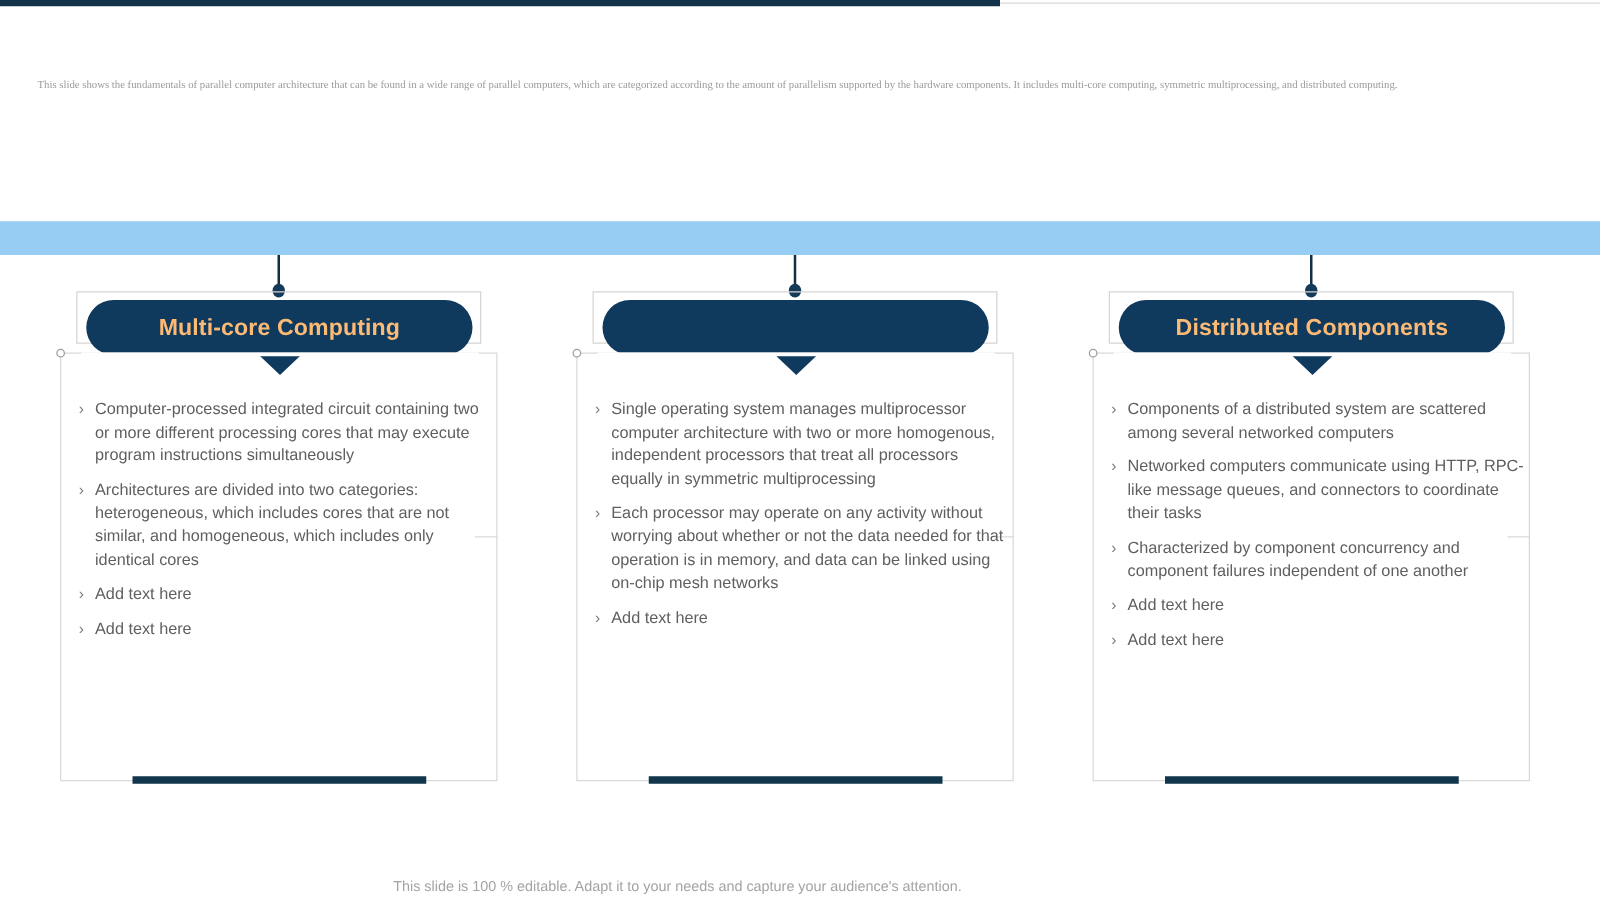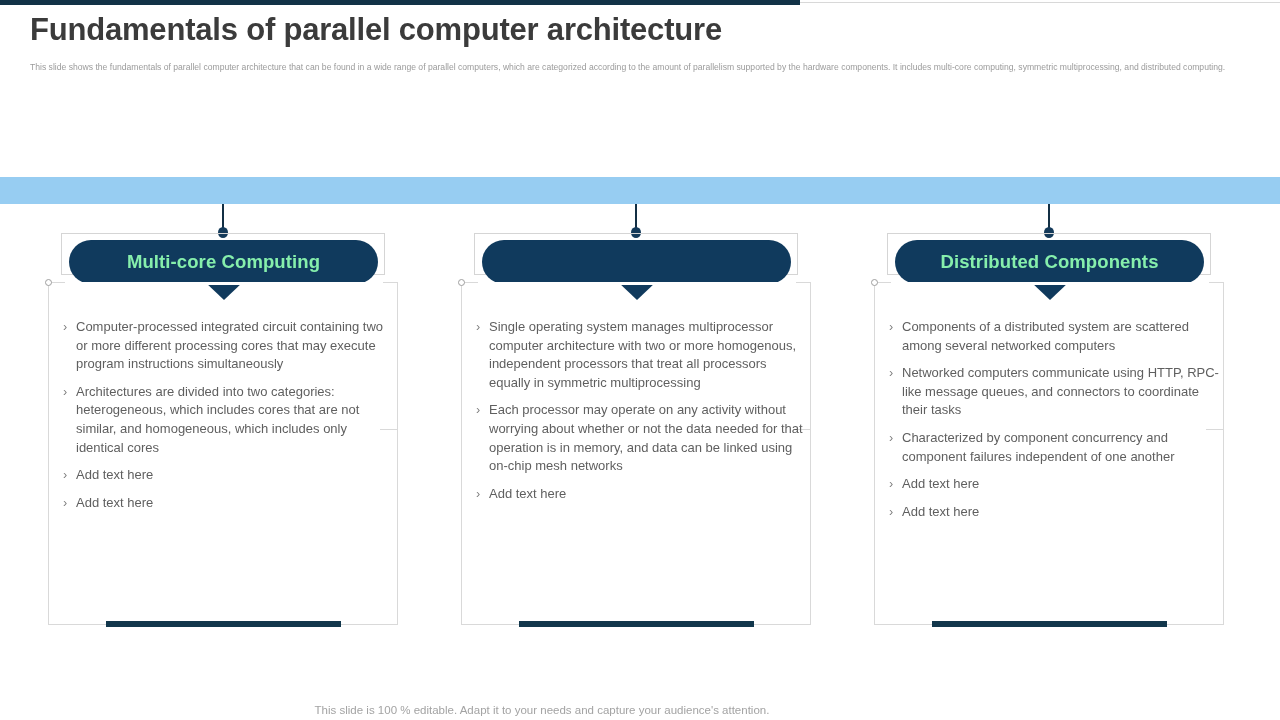--- a/index.html
+++ b/index.html
@@ -229,7 +229,6 @@
   <div class="top-rule-dark"></div>
   <div class="top-rule-light"></div>
 
-  <div class="page-title">Fundamentals of parallel computer architecture</div>
   <div class="page-subtitle">This slide shows the fundamentals of parallel computer architecture that can be found in a wide range of parallel computers, which are categorized according to the amount of parallelism supported by the hardware components. It includes multi-core computing, symmetric multiprocessing, and distributed computing.</div>
 
   <div class="blue-band"></div>

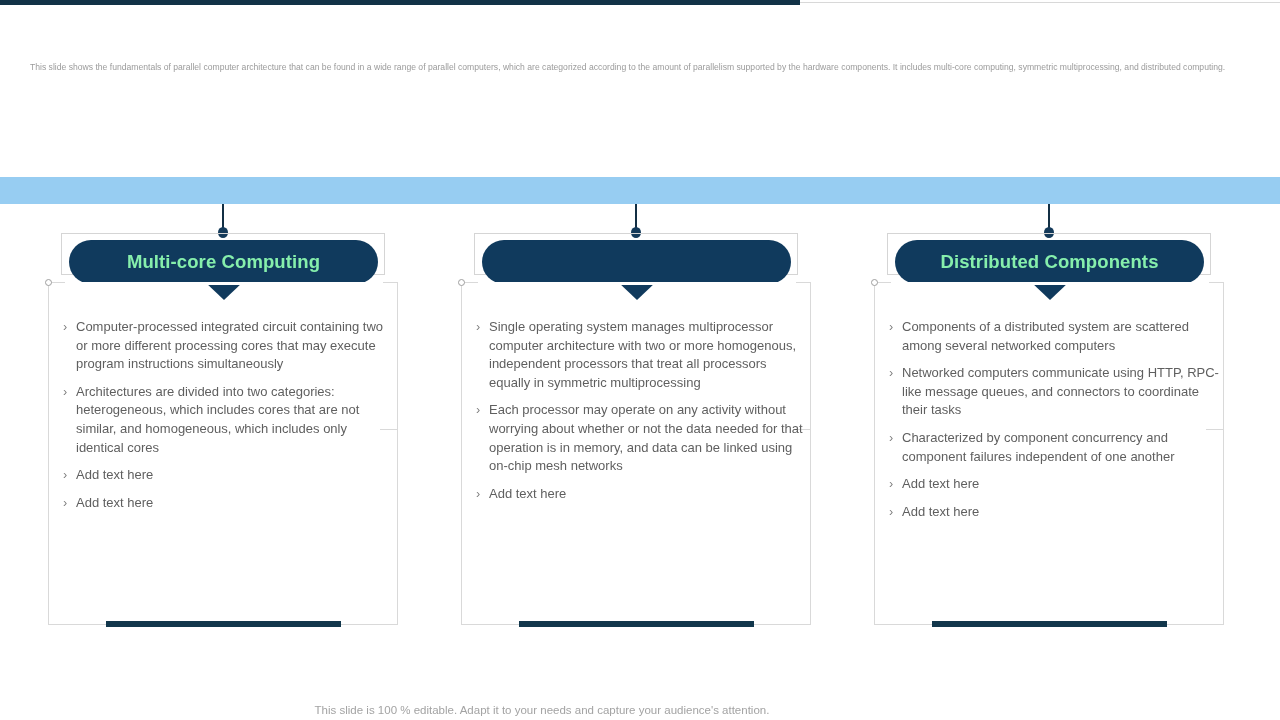--- a/index.html
+++ b/index.html
@@ -56,6 +56,7 @@
     line-height: 1.55;
     color: #9b9b9b;
     text-align: left;
+    font-family: Liberation Serif, serif;
   }
 
   

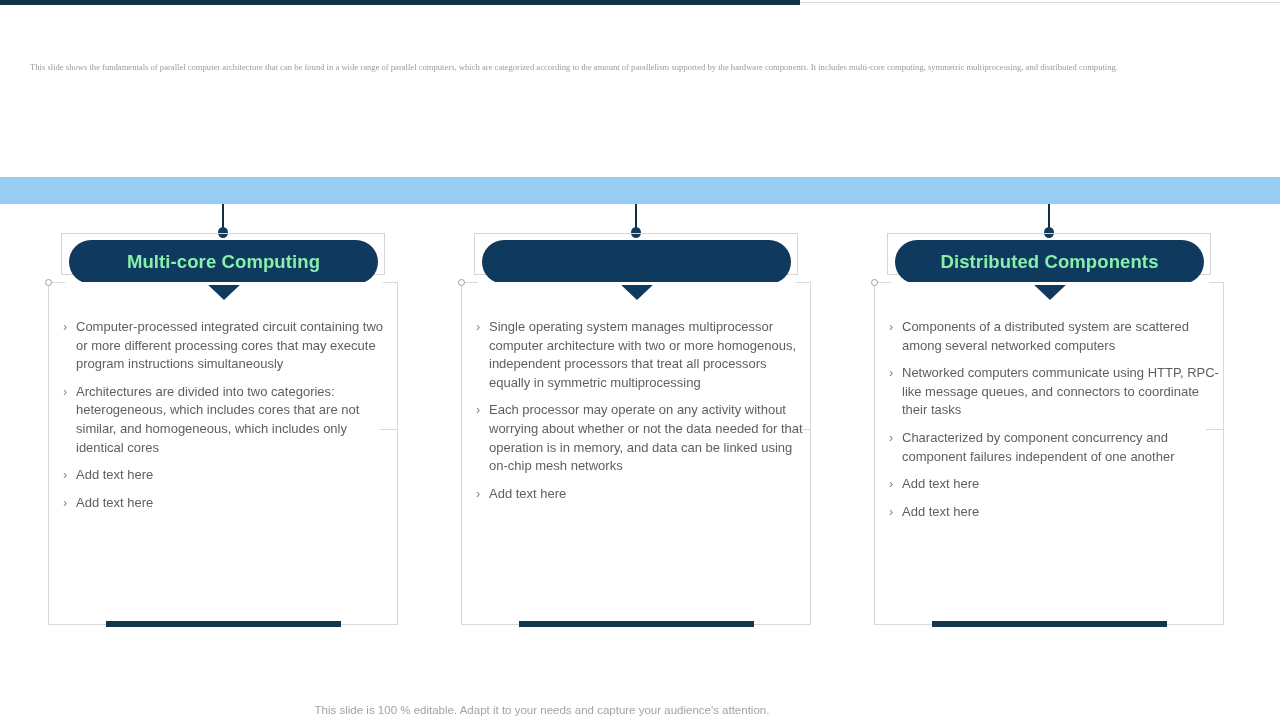--- a/index.html
+++ b/index.html
@@ -116,7 +116,7 @@
     height: 44px;
     border-radius: 22px;
     background: #103a5d;
-    color: #86efac;
+    color: #fdba74;
     font-size: 18.5px;
     font-weight: bold;
     display: flex;

